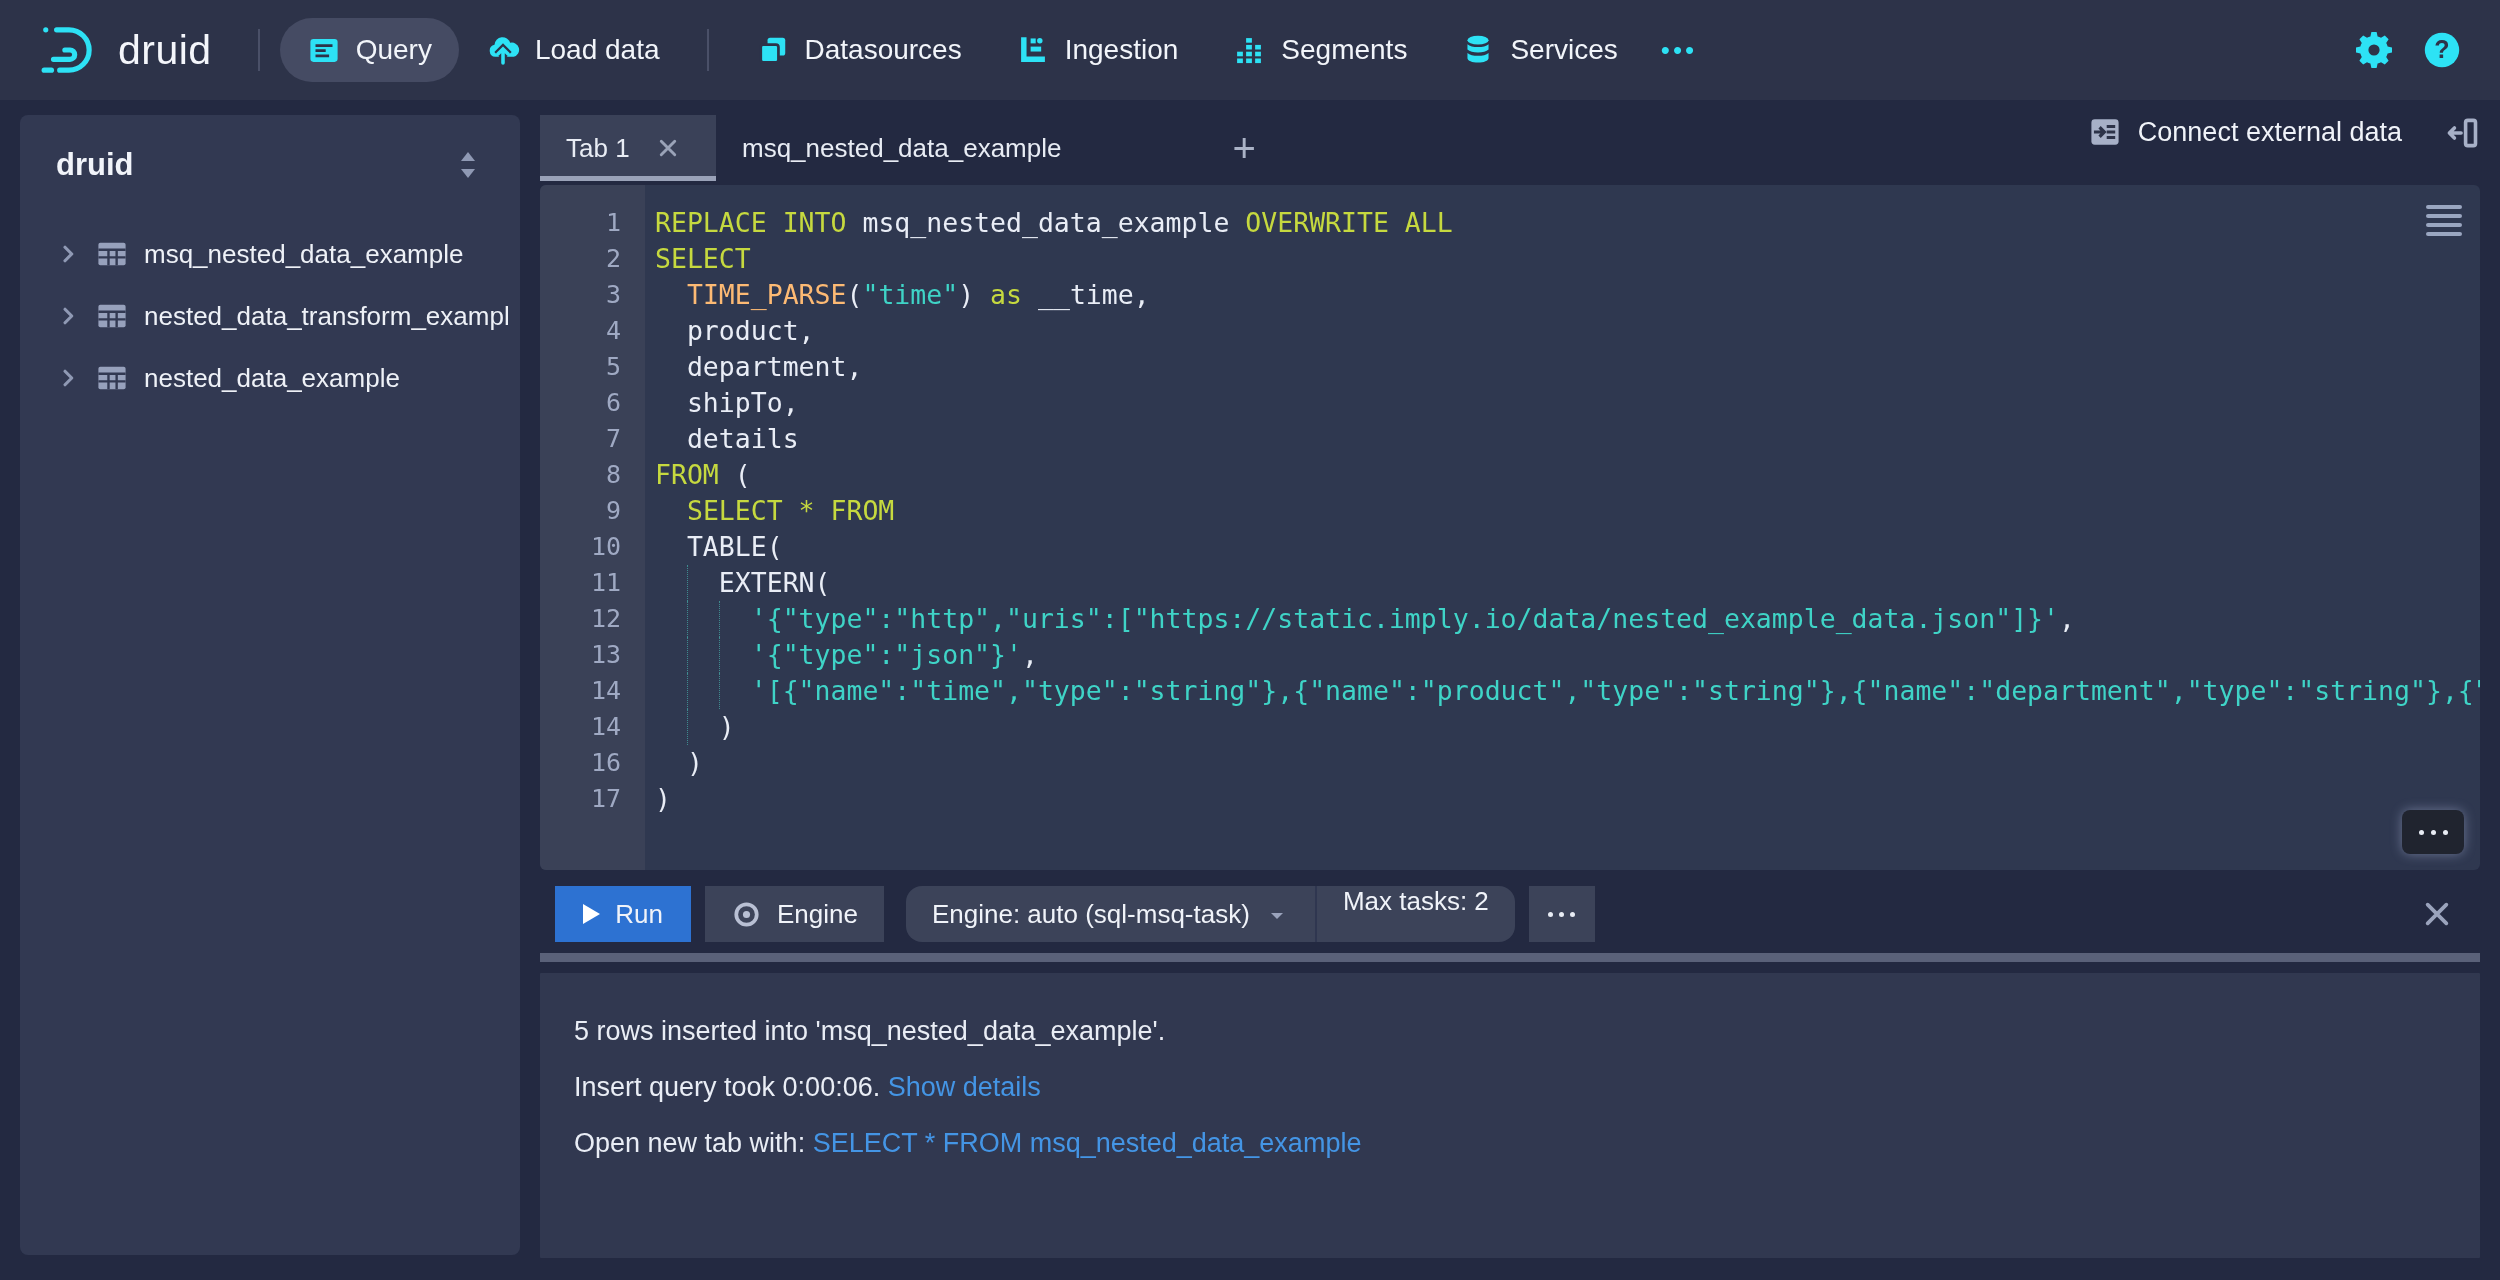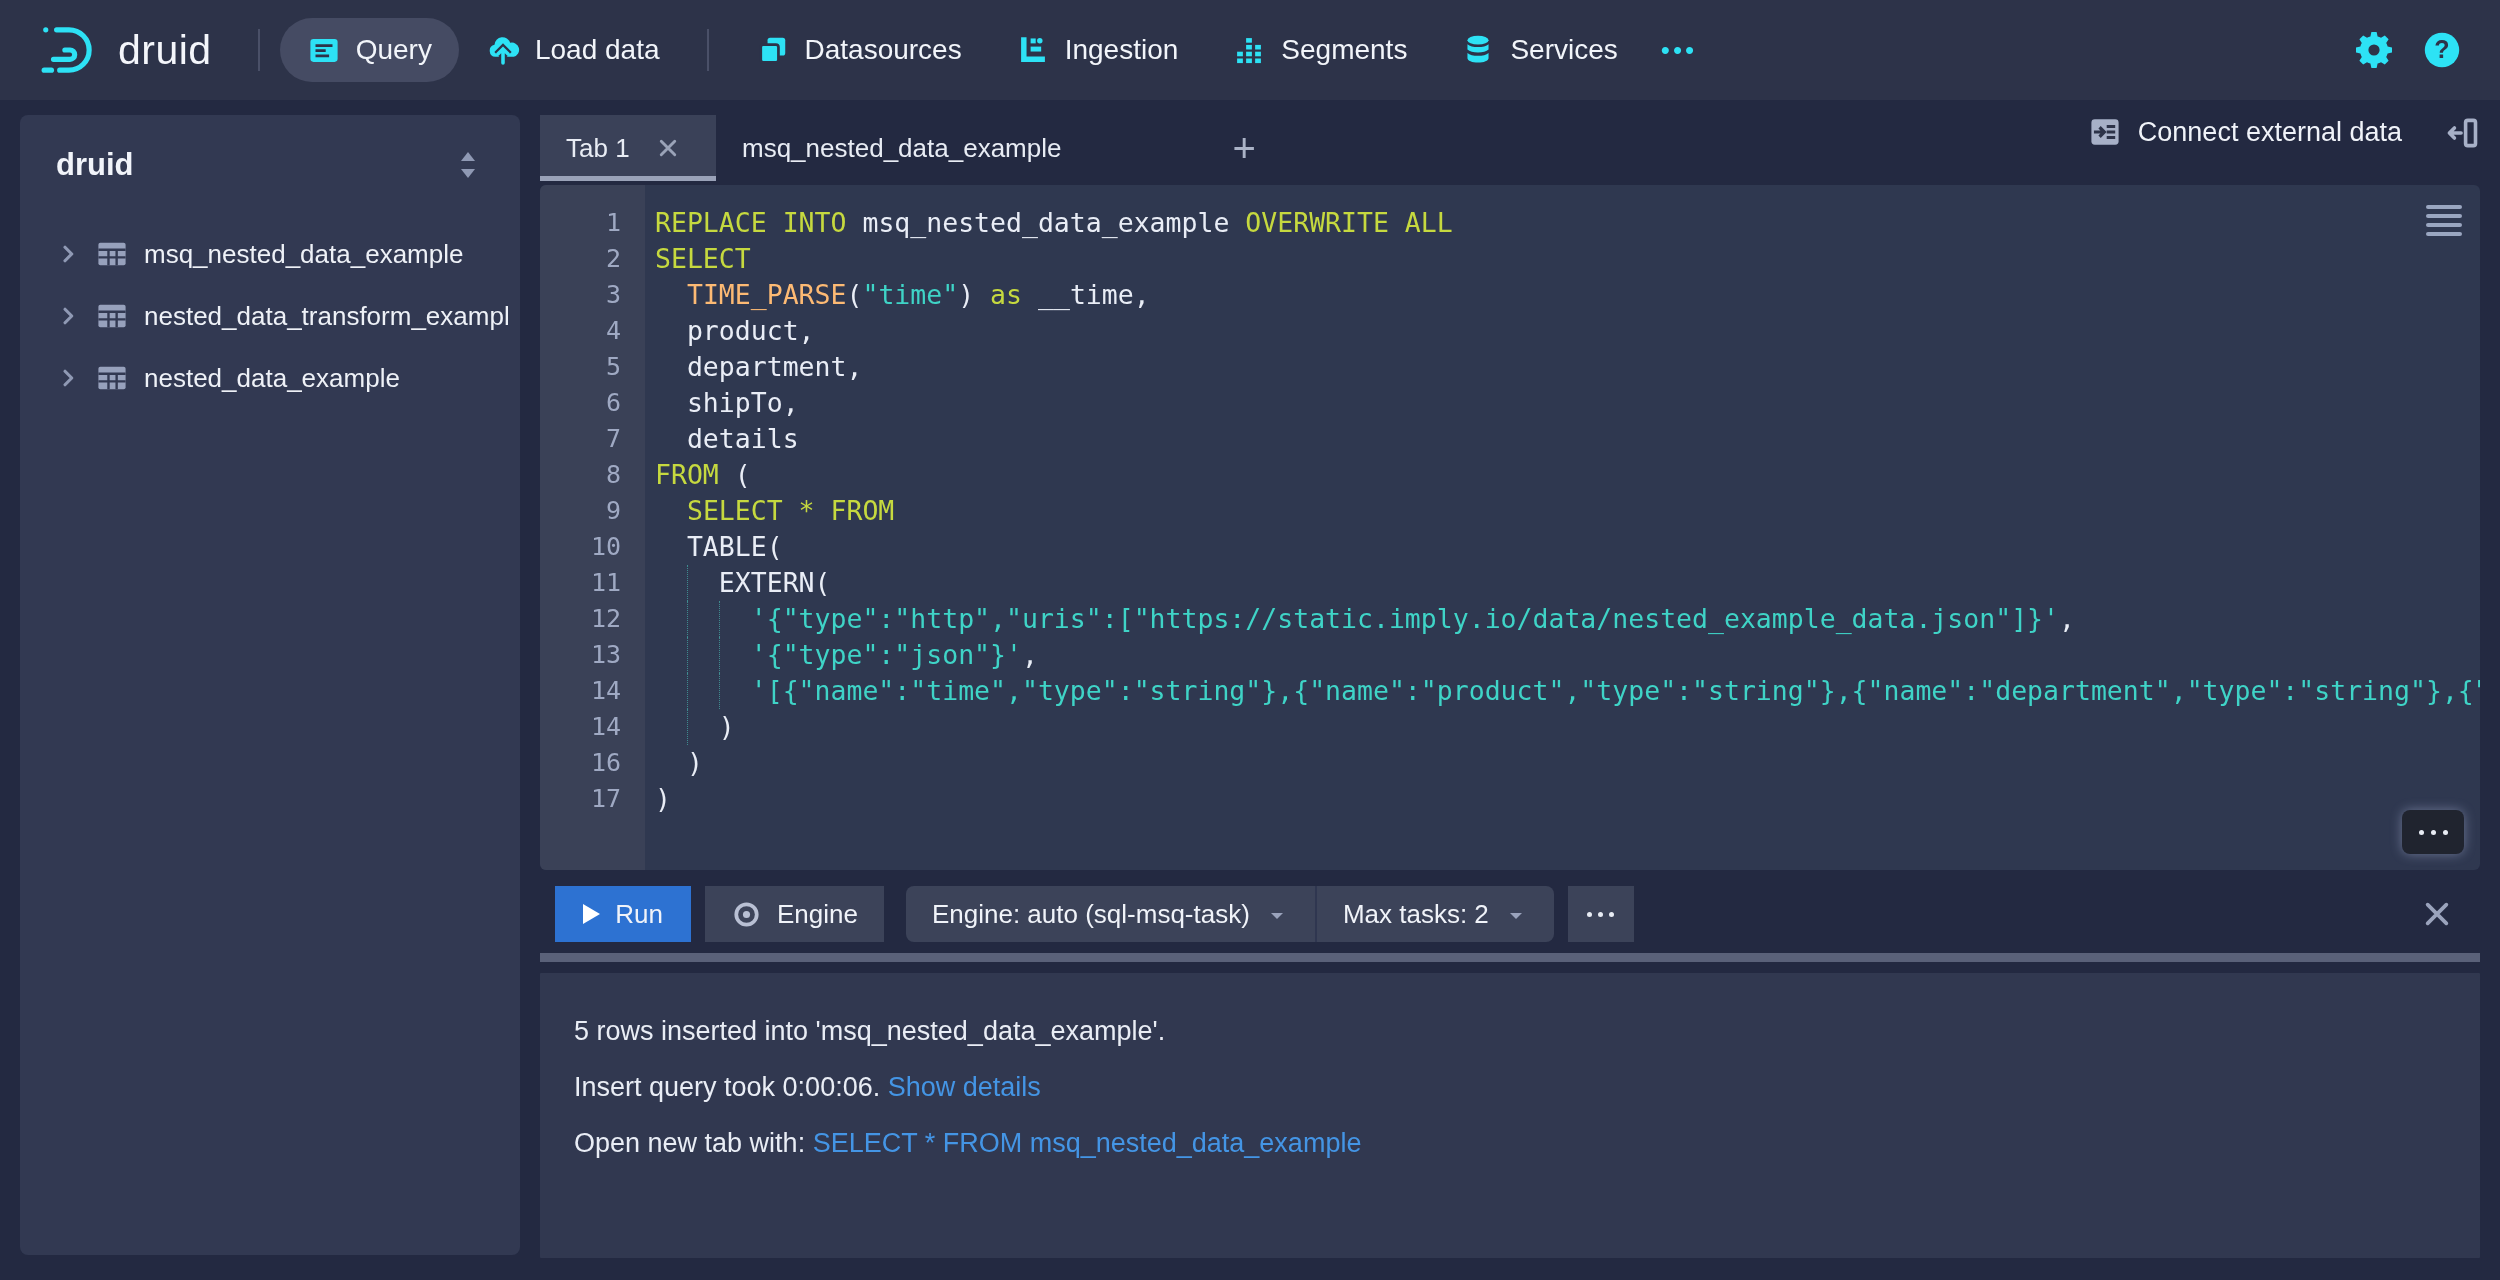--- a/index.html
+++ b/index.html
@@ -125,7 +125,7 @@
   .btn-run { background:#2d72d2; width:136px; justify-content:center; margin-left:15px; font-weight:400; }
   .play-tri { width:0; height:0; border-left:17px solid #fff; border-top:10px solid transparent; border-bottom:10px solid transparent; }
   .eye-icon svg { width:31px; height:31px; }
-  .btn-group { display:flex; border-radius:8px; overflow:hidden; margin-left:8px; }
+  .btn-group { display:flex; border-radius:16px; overflow:hidden; margin-left:8px; }
   .btn-group .btn { border-radius:0; }
   .btn-group .btn + .btn { border-left:2px solid #2f3650; }
   .caret svg { width:24px; height:24px; margin-top:3px; }

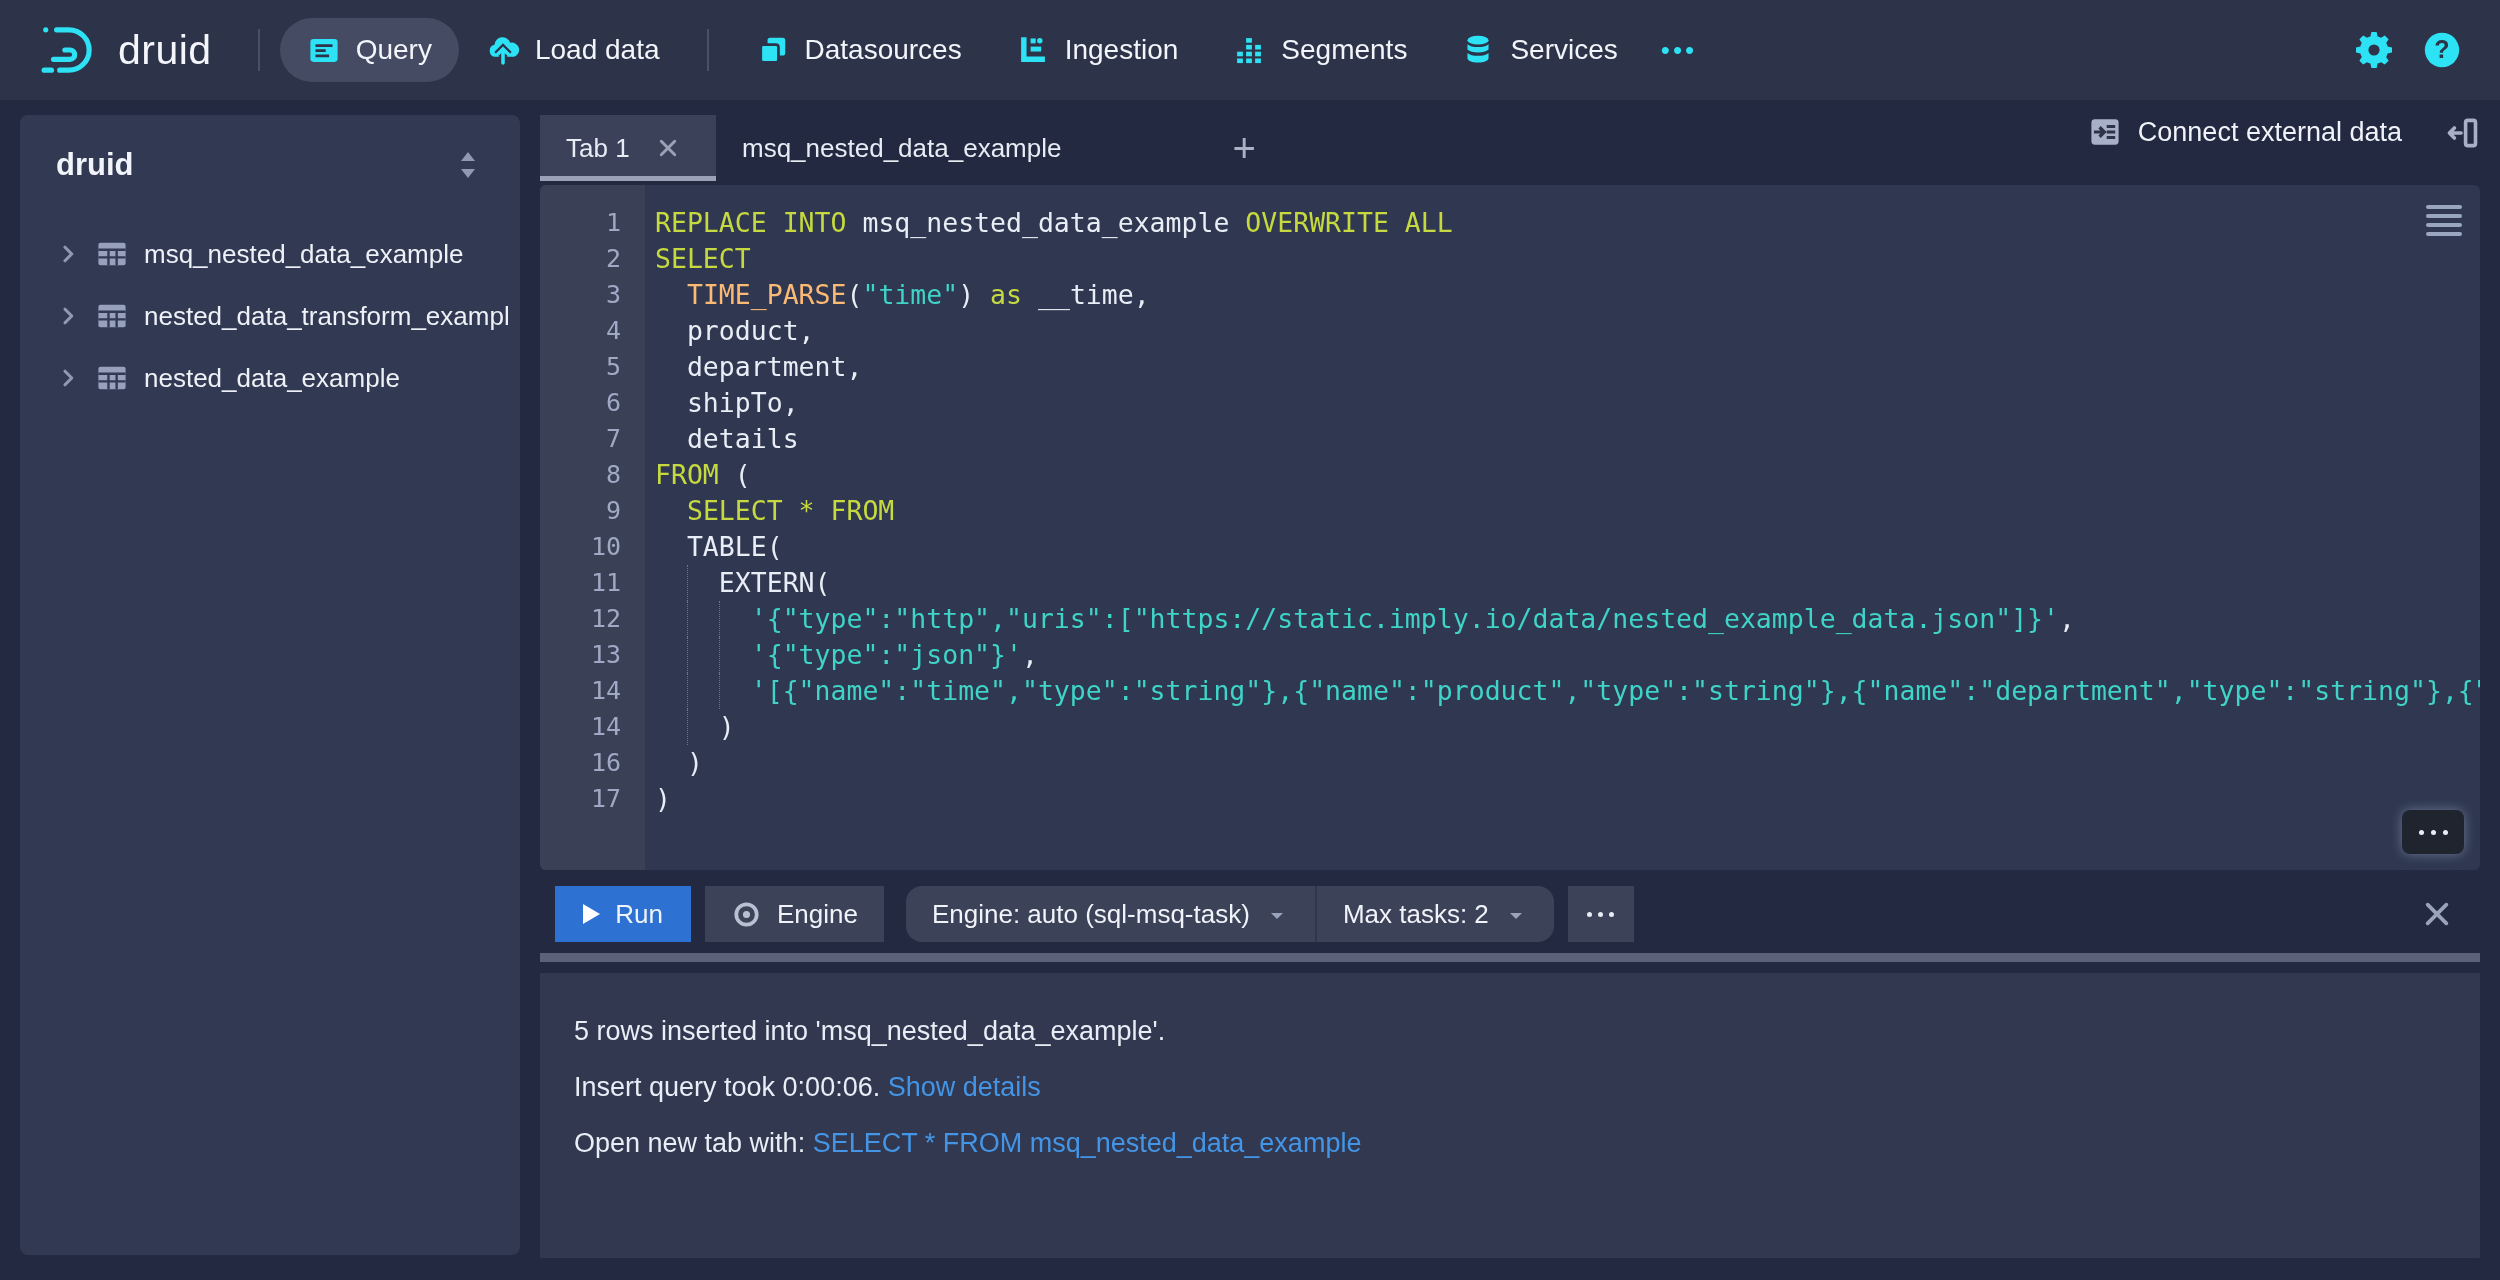--- a/index.html
+++ b/index.html
@@ -127,7 +127,7 @@
   .eye-icon svg { width:31px; height:31px; }
   .btn-group { display:flex; border-radius:16px; overflow:hidden; margin-left:8px; }
   .btn-group .btn { border-radius:0; }
-  .btn-group .btn + .btn { border-left:2px solid #2f3650; }
+  .btn-group .btn + .btn { border-left:2px solid #2f3650;flex-direction:column; }
   .caret svg { width:24px; height:24px; margin-top:3px; }
   .btn-more { width:66px; justify-content:center; padding:0; gap:6px; }
   .btn-more i { width:5px; height:5px; border-radius:50%; background:#e8ecf4; }

